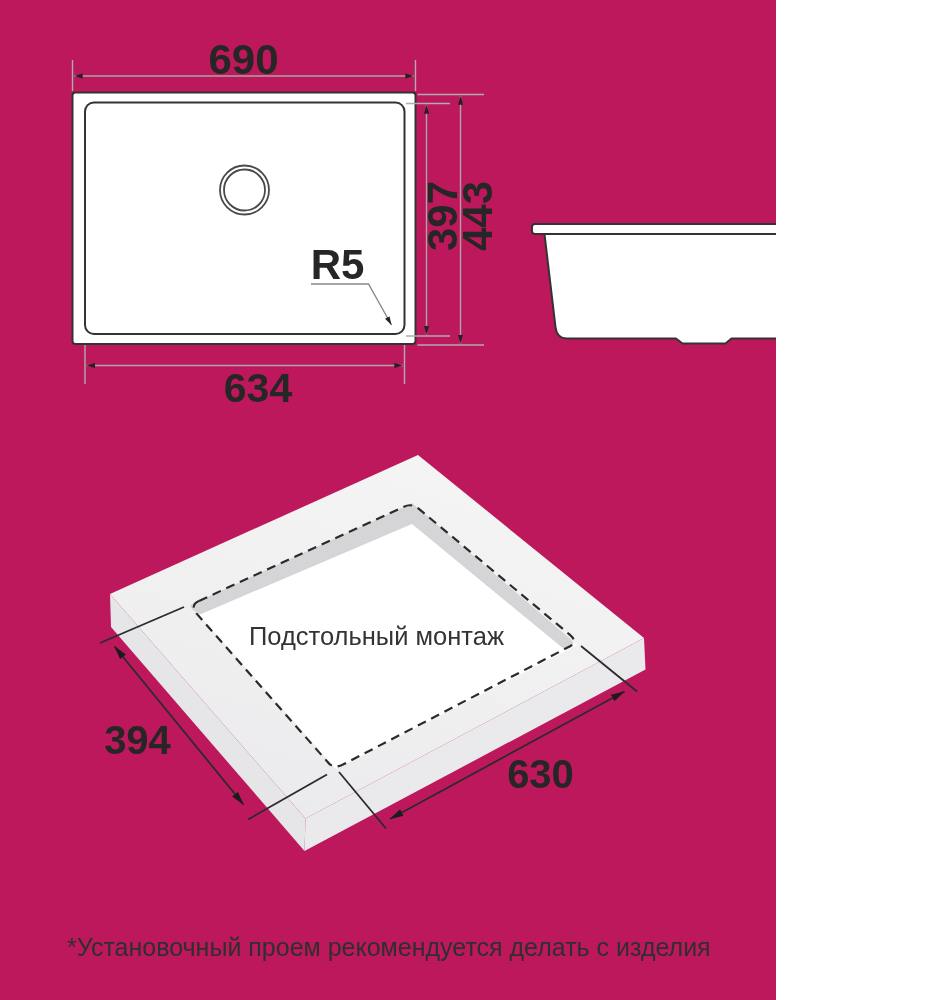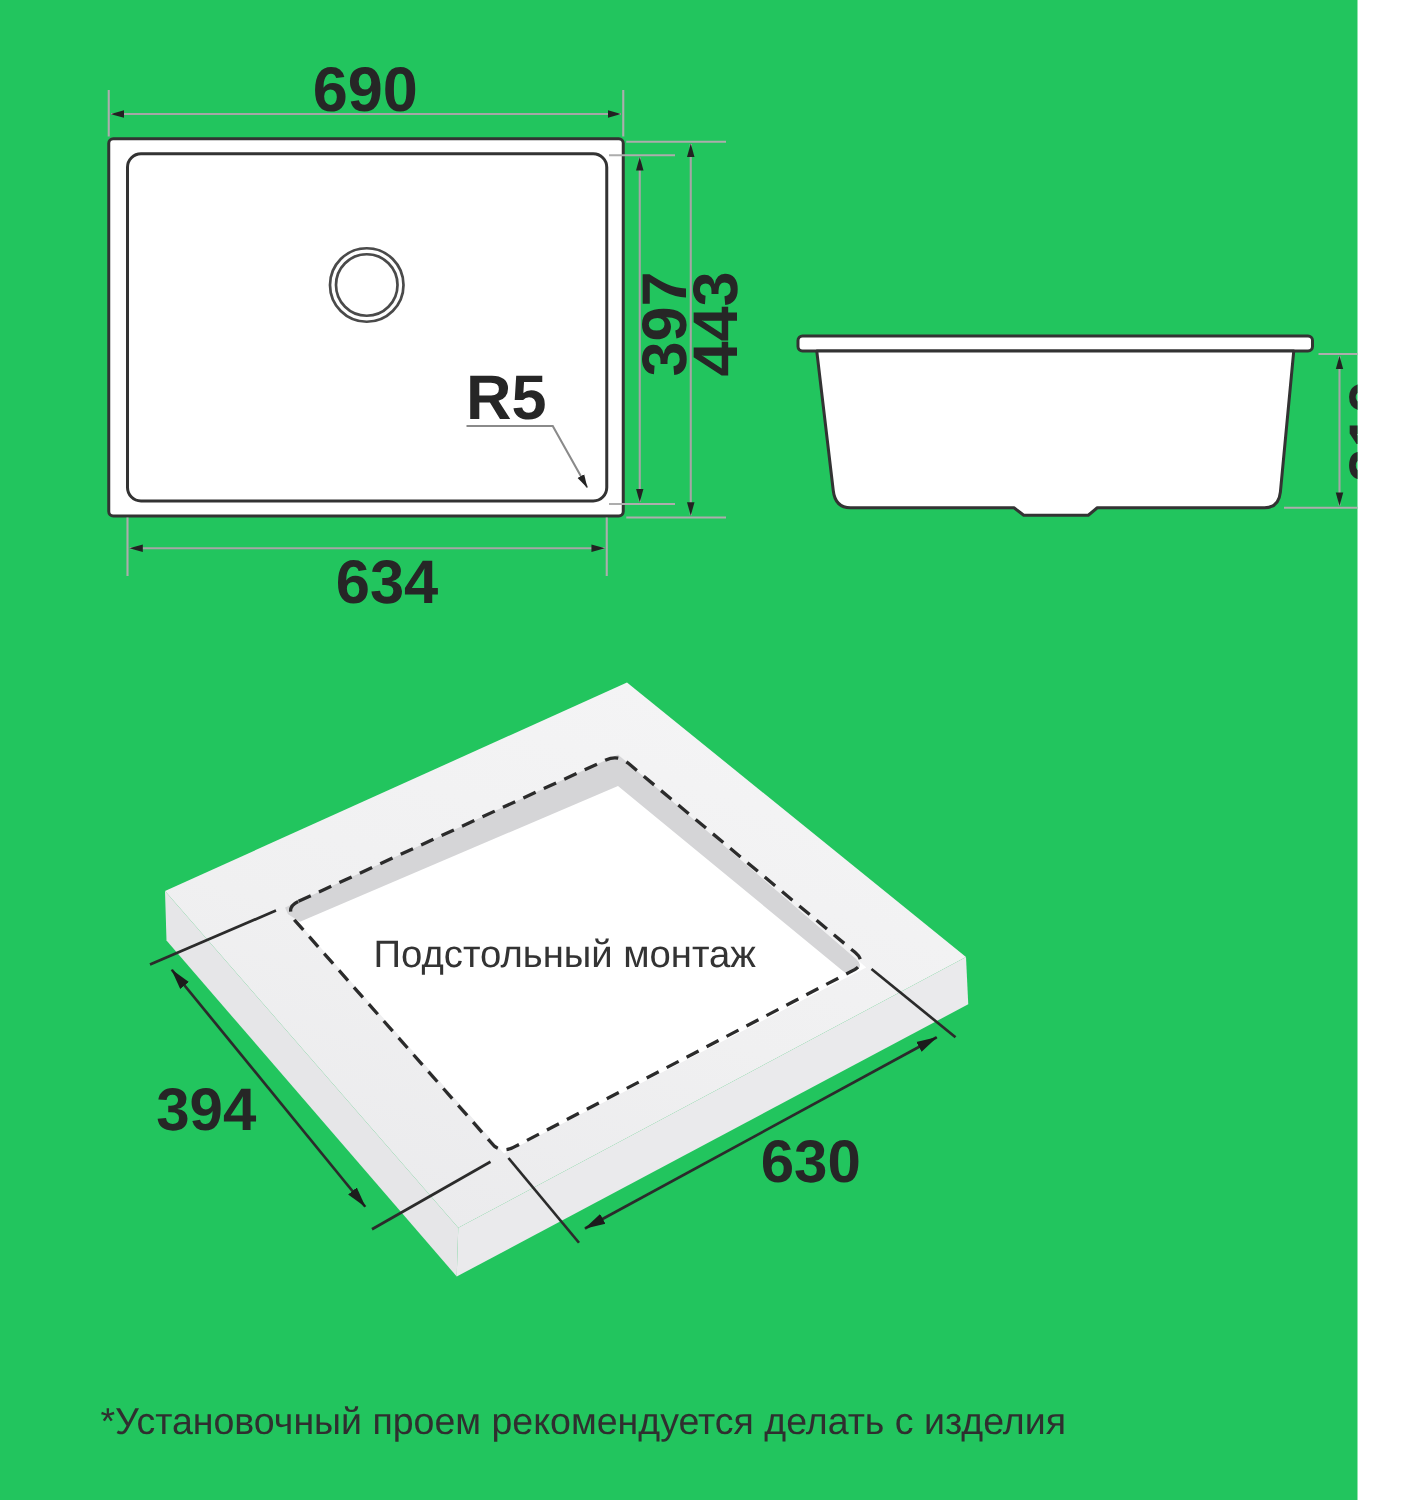--- a/index.html
+++ b/index.html
@@ -3,7 +3,7 @@
 <meta charset="utf-8">
 <style>
   html,body{margin:0;padding:0;background:#ffffff;}
-  #page{width:905px;height:1000px;position:relative;background:#22c55e;overflow:hidden;}
+  #page{width:776px;height:1000px;position:relative;background:#be185d;overflow:hidden;}
   svg{display:block;}
   text{font-family:"Liberation Sans",sans-serif;}
 </style>

